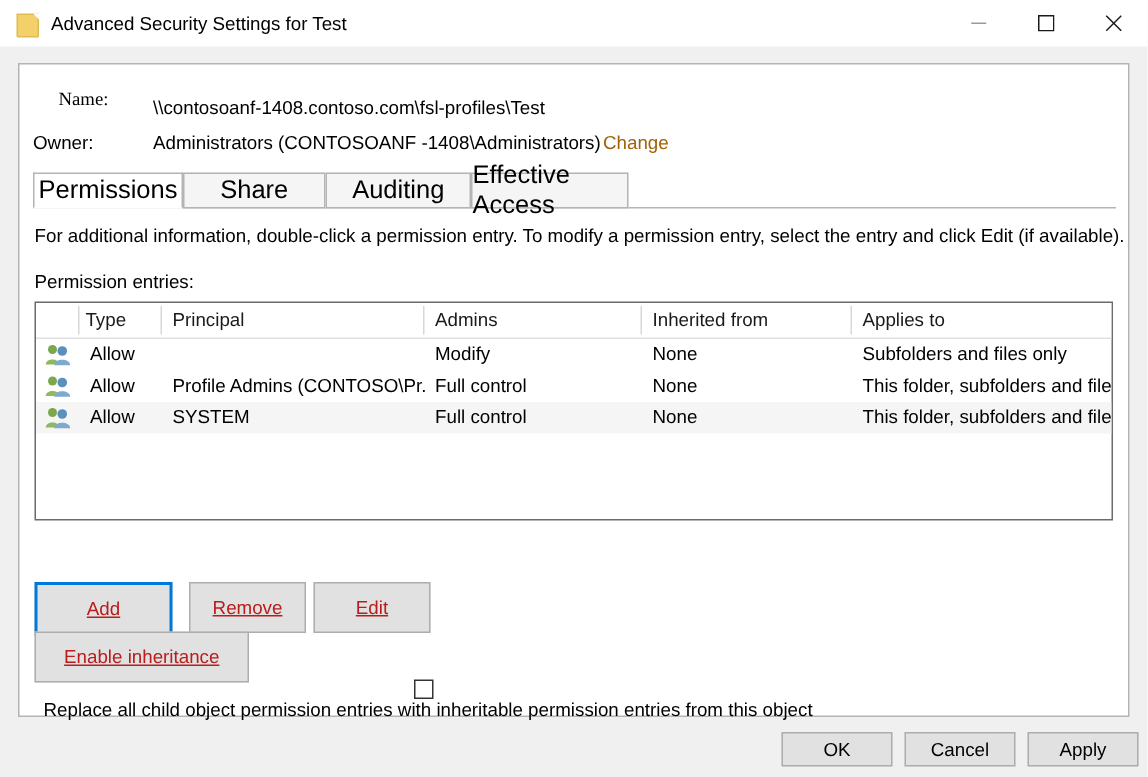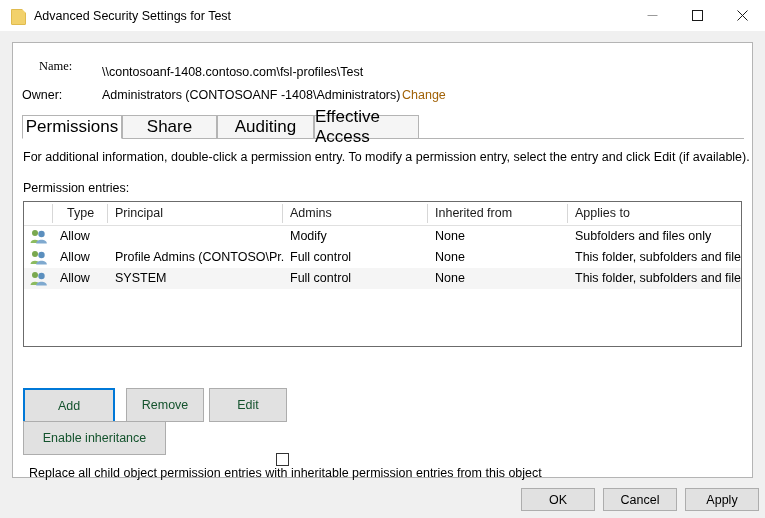--- a/index.html
+++ b/index.html
@@ -323,7 +323,7 @@
 
   <div class="listview">
     <div class="lv-header">
-      <div class="hcell" style="left:37px;  width:55px;">Type</div>
+      <div class="hcell" style="left:16px;  width:55px;text-align:center;">Type</div>
       <div class="hdiv" style="left:28px;"></div>
       <div class="hcell" style="left:85px;  width:175px;">Principal</div>
       <div class="hdiv" style="left:83px;"></div>

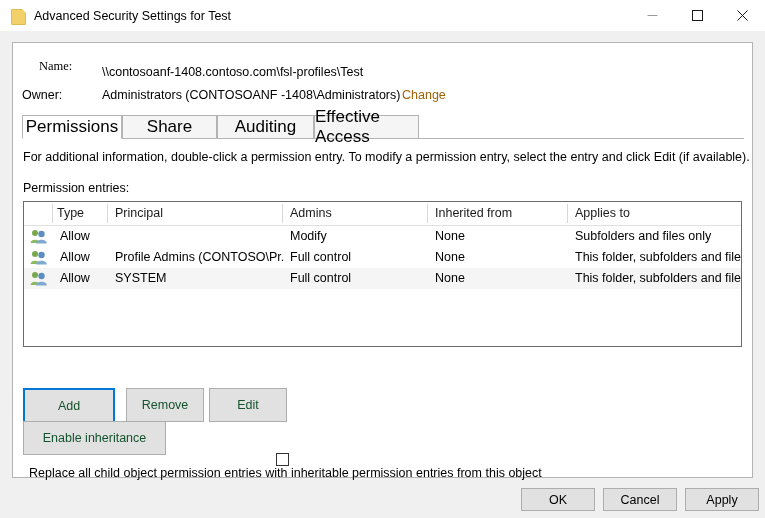--- a/index.html
+++ b/index.html
@@ -222,12 +222,13 @@
     border: 1px solid #adadad;
     font-family: "Liberation Sans", sans-serif;
     font-size: 12.5px;
-    color: #14532d;
+    color: #b91c1c;
     display: flex;
     align-items: center;
     justify-content: center;
     cursor: default;
     padding: 16px;
+    text-decoration: underline;
   }
   .btn.focused {
     border: 2px solid #0078d7;

